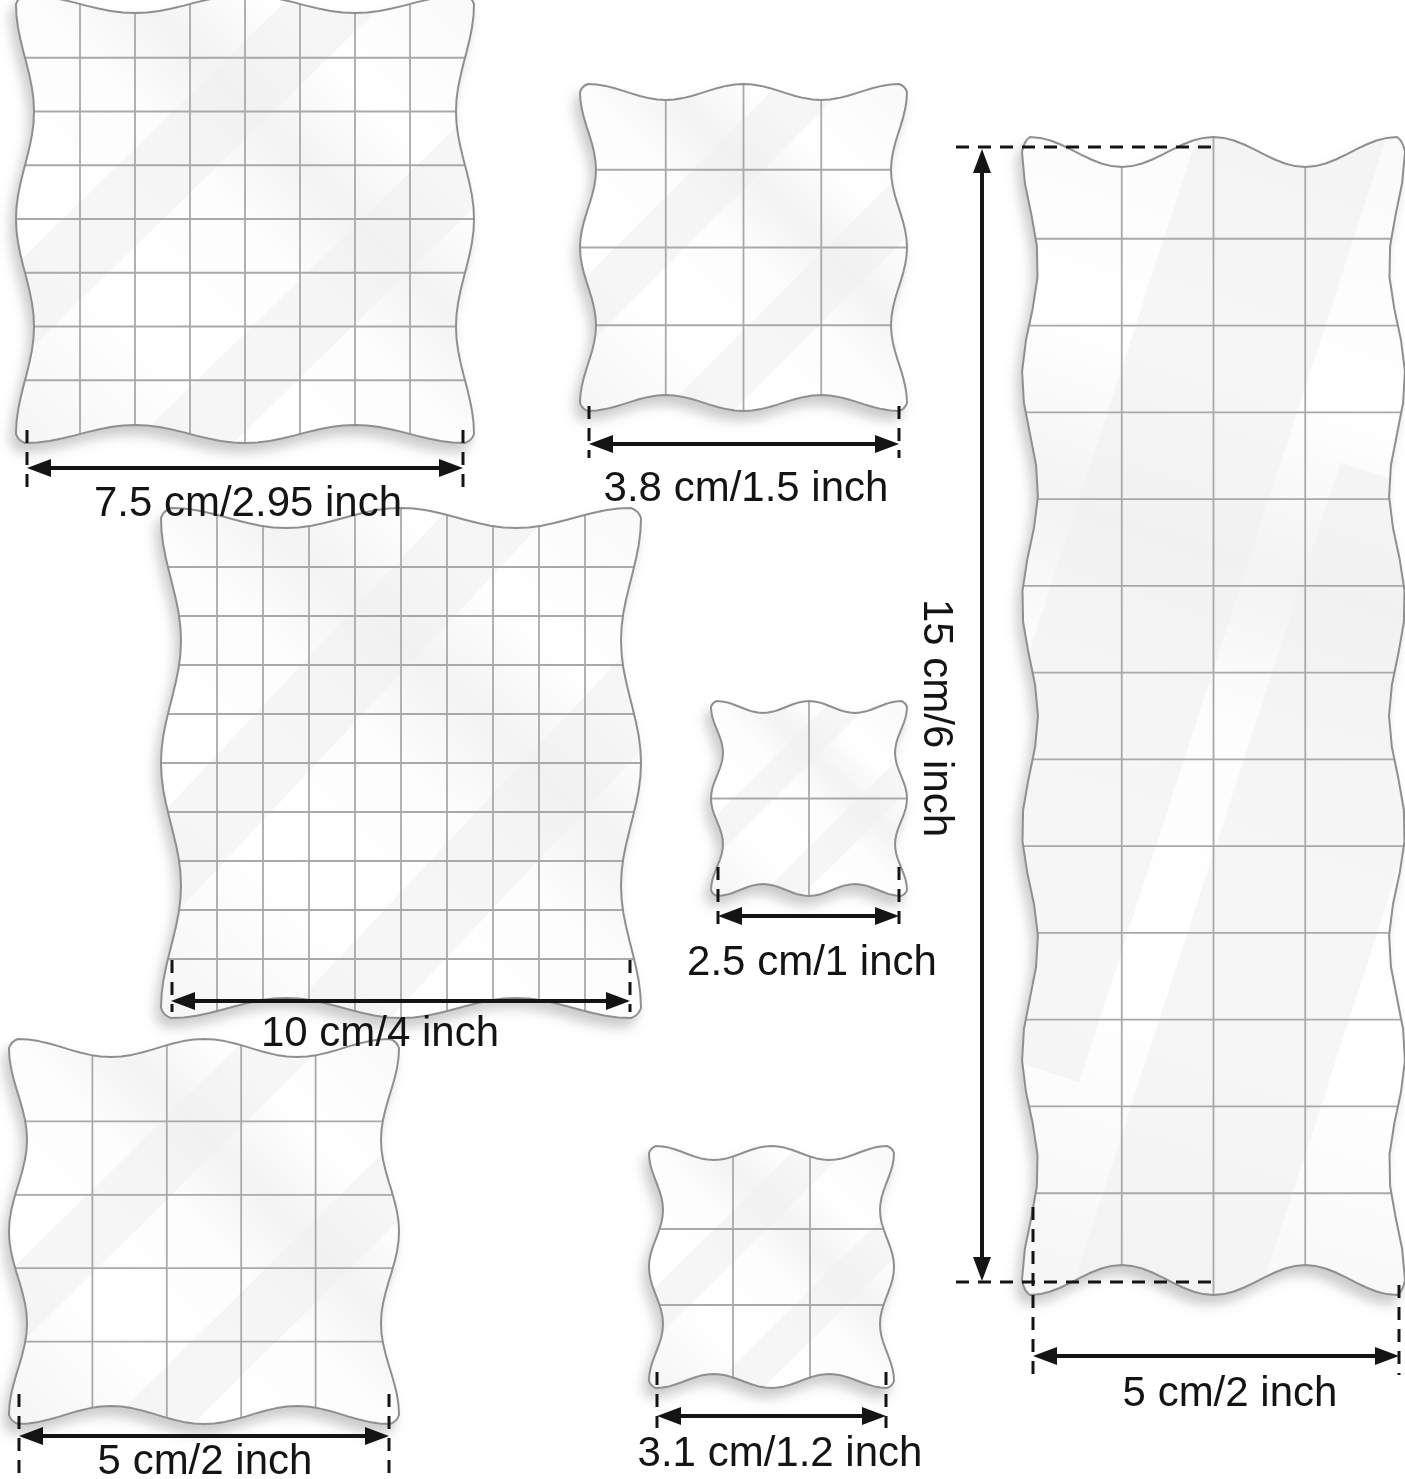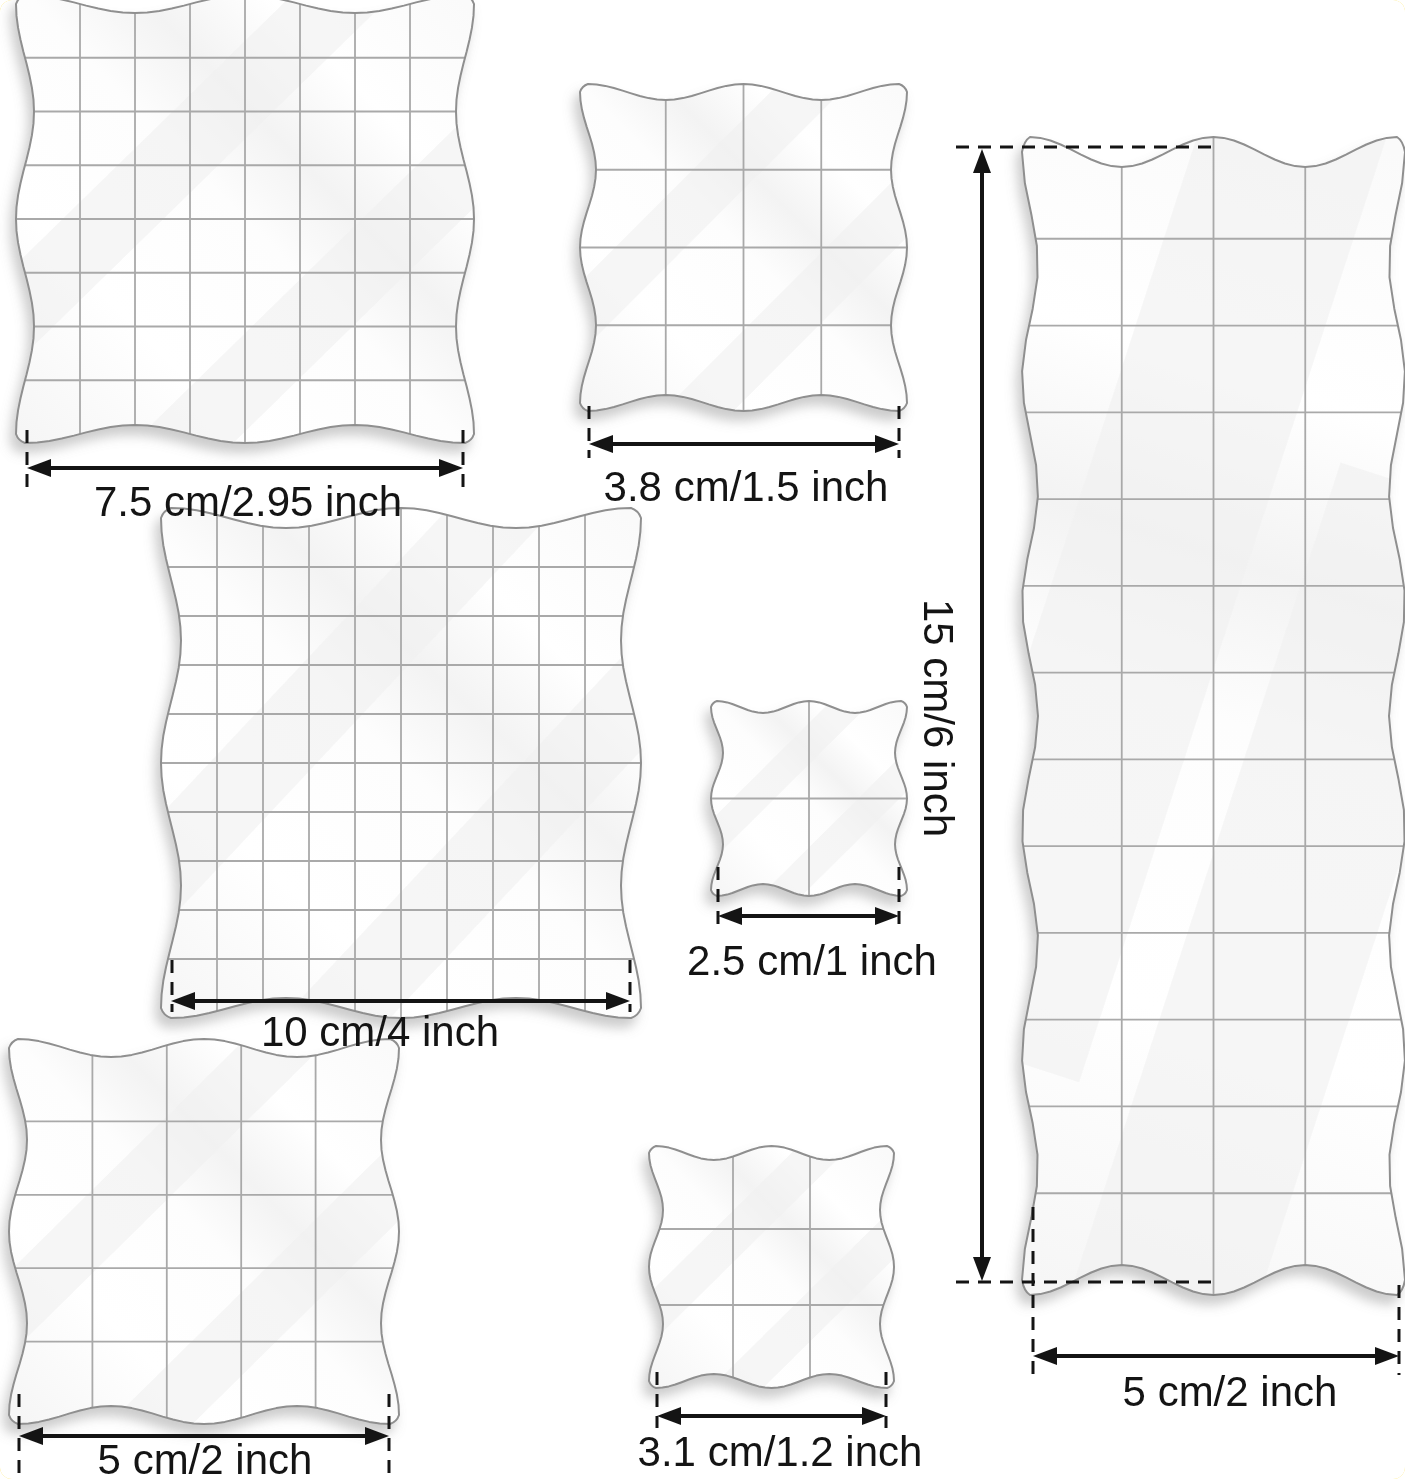--- a/index.html
+++ b/index.html
@@ -10,7 +10,6 @@
     background: #fde047;
     overflow: hidden;
     font-family: "Liberation Sans", "DejaVu Sans", sans-serif;
-    border-radius: 12px;
   }
   svg { display: block; }
   svg text {

